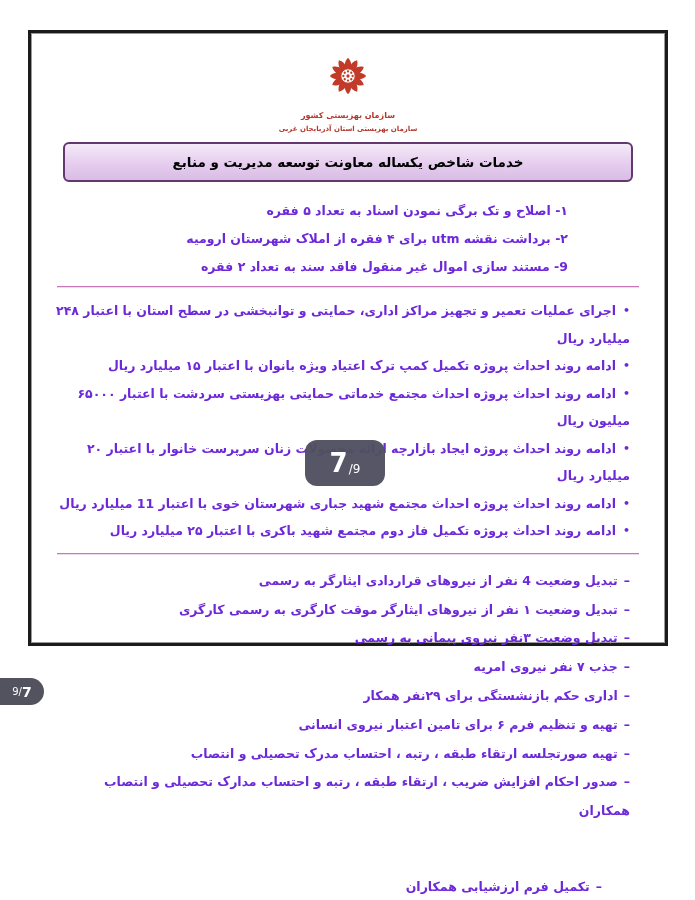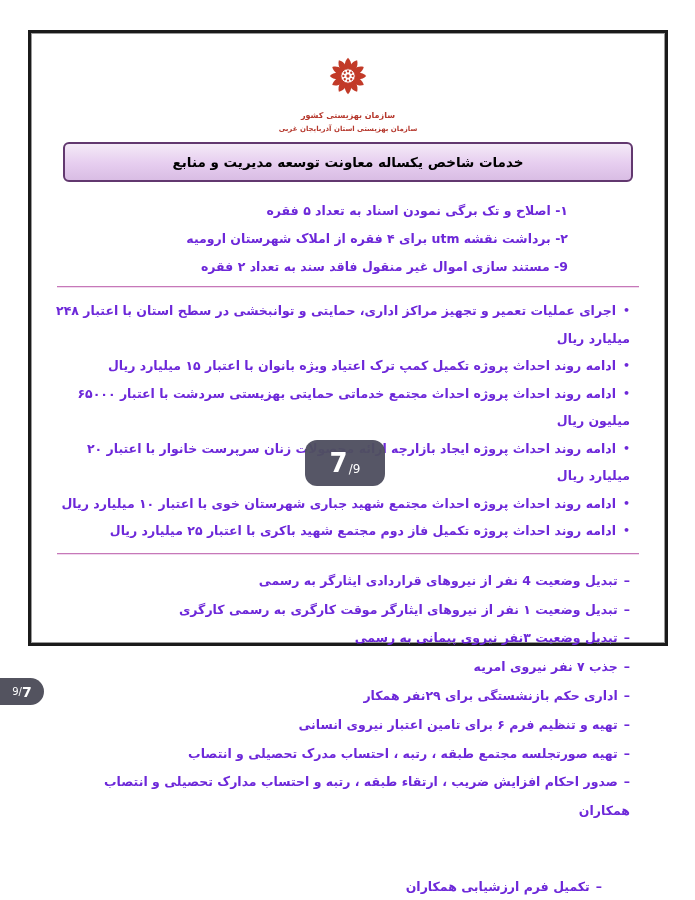--- a/index.html
+++ b/index.html
@@ -116,7 +116,7 @@
     <li><span class="marker">•</span><span>ادامه روند احداث پروژه تکمیل کمپ ترک اعتیاد ویژه بانوان با اعتبار ۱۵ میلیارد ریال</span></li>
     <li><span class="marker">•</span><span>ادامه روند احداث پروژه احداث مجتمع خدماتی حمایتی بهزیستی سردشت با اعتبار ۶۵۰۰۰ میلیون ریال</span></li>
     <li><span class="marker">•</span><span>ادامه روند احداث پروژه ایجاد بازارچه ارائه محصولات زنان سرپرست خانوار با اعتبار ۲۰ میلیارد ریال</span></li>
-    <li><span class="marker">•</span><span>ادامه روند احداث پروژه احداث مجتمع شهید جباری شهرستان خوی با اعتبار ۱۰ میلیارد ریال</span></li>
+    <li><span class="marker">•</span><span>ادامه روند احداث پروژه احداث مجتمع شهید جباری شهرستان خوی با اعتبار 11 میلیارد ریال</span></li>
     <li><span class="marker">•</span><span>ادامه روند احداث پروژه تکمیل فاز دوم مجتمع شهید باکری با اعتبار ۲۵ میلیارد ریال</span></li>
   </ul>
 

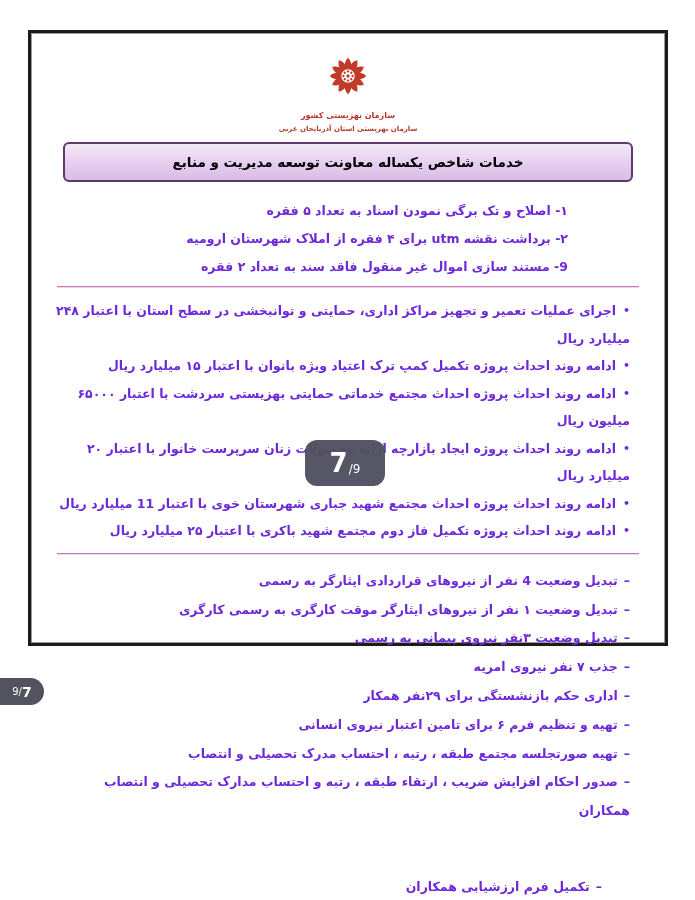--- a/index.html
+++ b/index.html
@@ -129,7 +129,7 @@
     <li><span class="marker">–</span><span>جذب ۷ نفر نیروی امریه</span></li>
     <li><span class="marker">–</span><span>اداری حکم بازنشستگی برای ۲۹نفر همکار</span></li>
     <li><span class="marker">–</span><span>تهیه و تنظیم فرم ۶ برای تامین اعتبار نیروی انسانی</span></li>
-    <li><span class="marker">–</span><span>تهیه صورتجلسه مجتمع طبقه ، رتبه ، احتساب مدرک تحصیلی  و انتصاب</span></li>
+    <li><span class="marker">–</span><span>تهیه صورتجلسه ارتقاء طبقه ، رتبه ، احتساب مدرک تحصیلی  و انتصاب</span></li>
     <li><span class="marker">–</span><span>صدور احکام افزایش ضریب ، ارتقاء طبقه ، رتبه و احتساب مدارک تحصیلی و انتصاب  همکاران</span></li>
     <li><span class="marker">–</span><span>تکمیل فرم ارزشیابی همکاران</span></li>
     <li><span class="marker">–</span><span>تکمیل اطلاعات نیروی انسانی در سامانه سبا</span></li>

